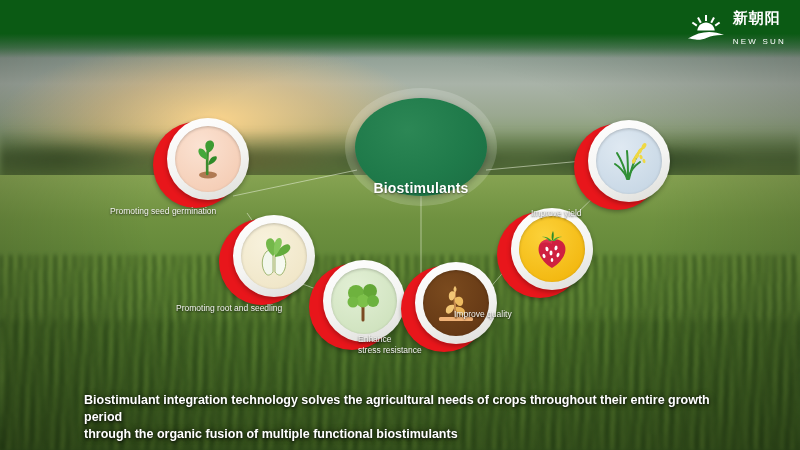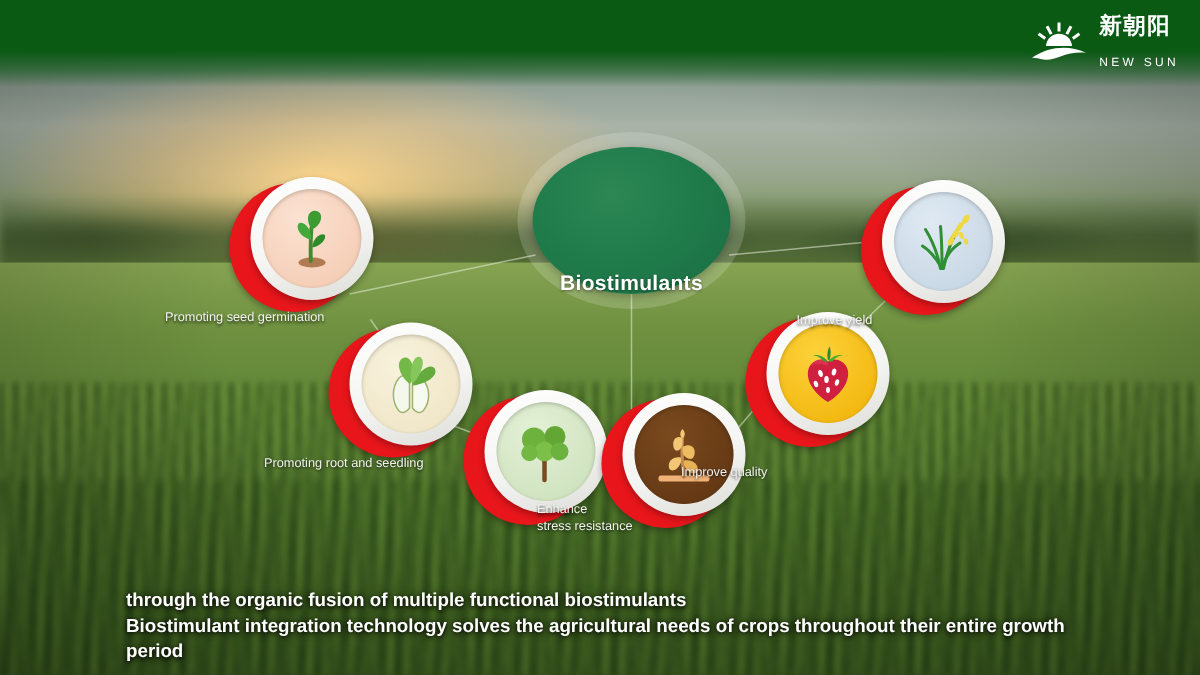--- a/index.html
+++ b/index.html
@@ -303,8 +303,8 @@
   </div>
 
   <div class="footer">
+    <div>Biostimulant integration technology solves the agricultural needs of crops throughout their entire growth period</div>
     <div>through the organic fusion of multiple functional biostimulants</div>
-    <div>Biostimulant integration technology solves the agricultural needs of crops throughout their entire growth period</div>
   </div>
 
 </div>

